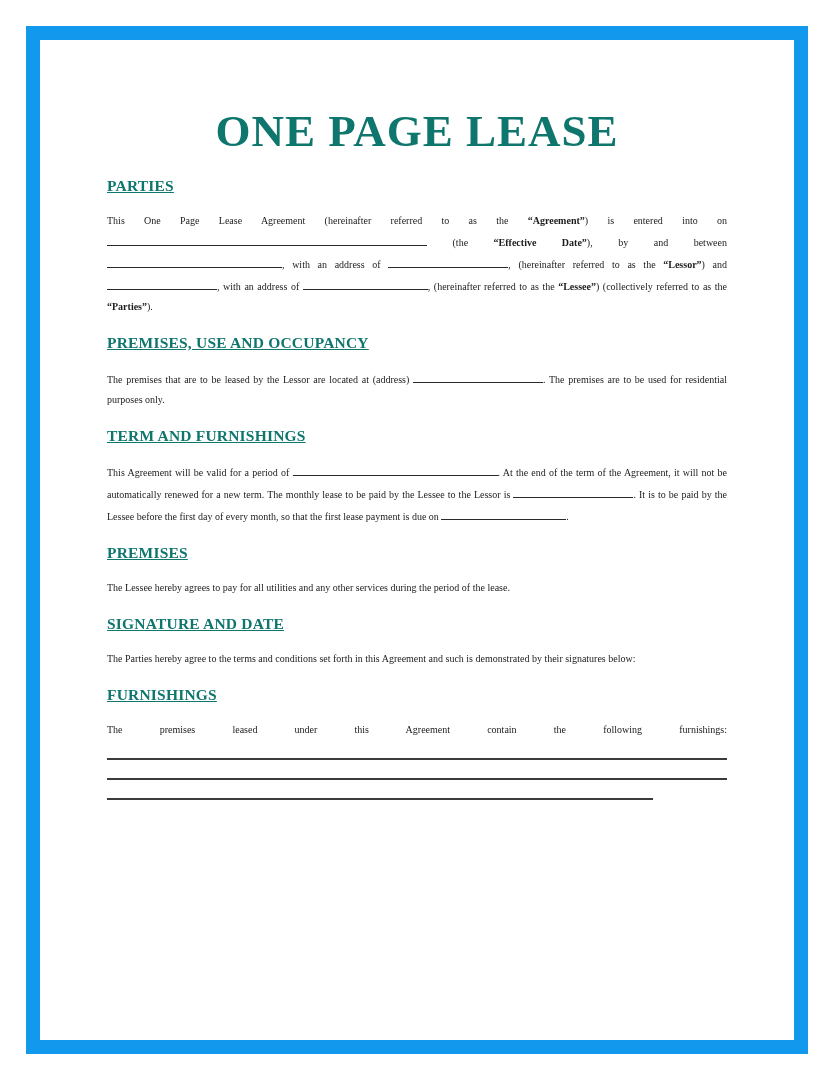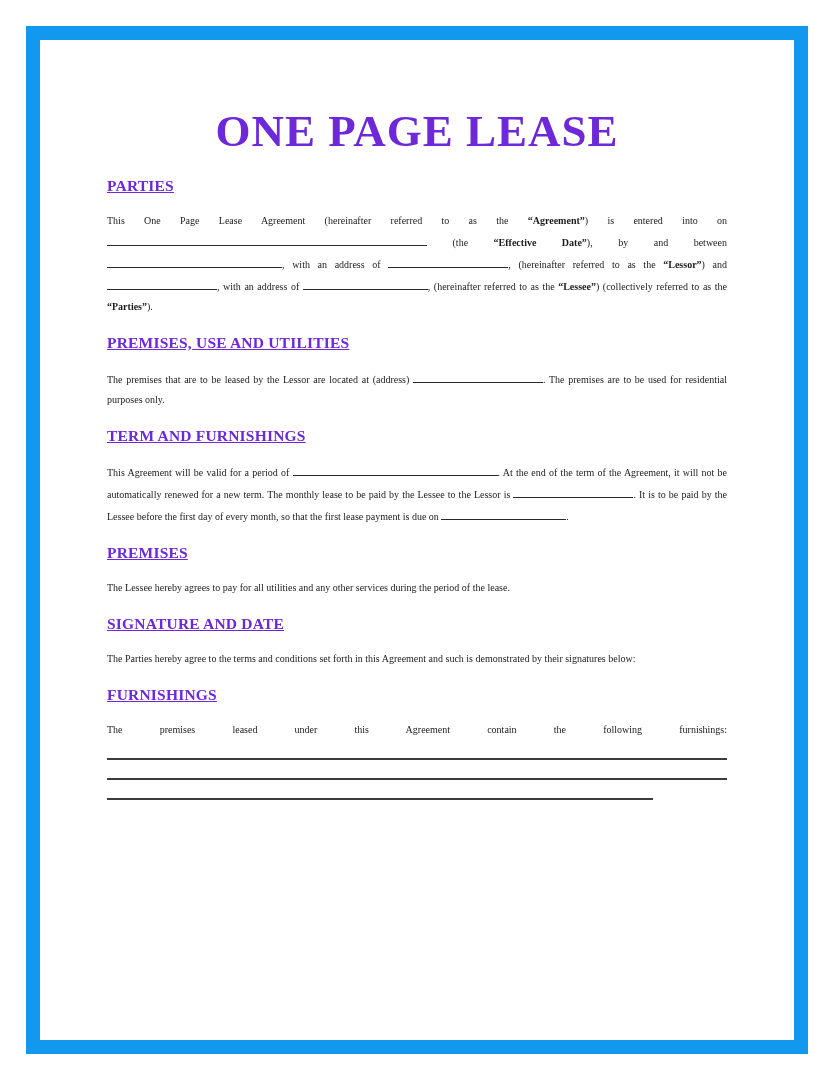--- a/index.html
+++ b/index.html
@@ -38,7 +38,7 @@
     font-size: 45px;
     line-height: 62px;
     letter-spacing: 1px;
-    color: #6d28d9;
+    color: #0f766e;
   }
   .doc-section { margin-top: 16px; }
   .doc-section:first-child { margin-top: 14px; }

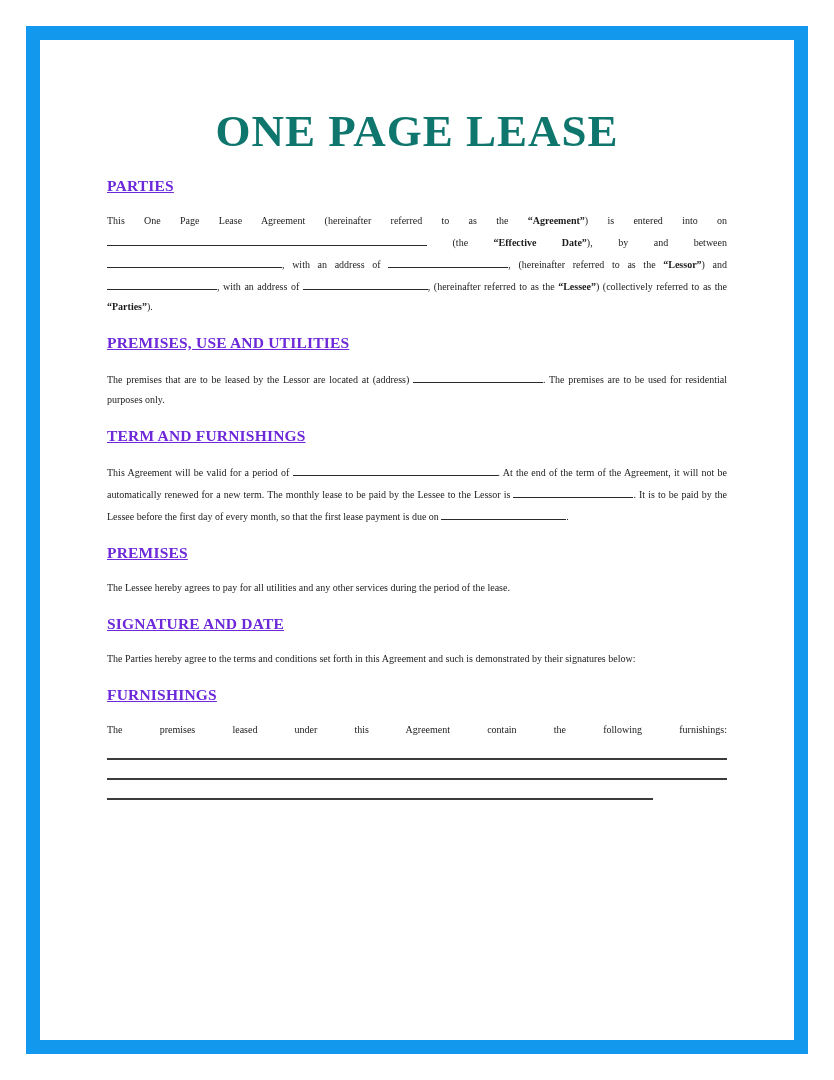--- a/index.html
+++ b/index.html
@@ -49,7 +49,7 @@
     font-weight: 700;
     text-decoration: underline;
     letter-spacing: 0.2px;
-    color: #6d28d9;
+    color: #0f766e;
   }
   .para {
     font-size: 10px;

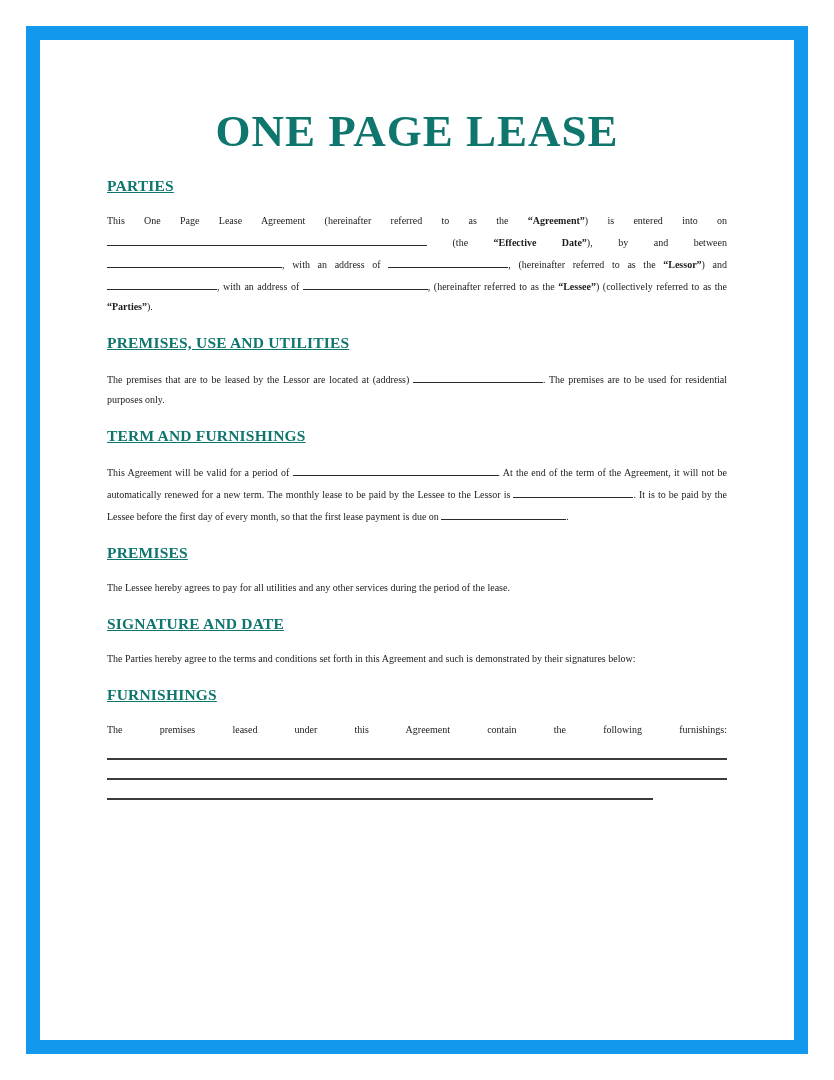--- a/index.html
+++ b/index.html
@@ -85,7 +85,7 @@
         <p class="para">This One Page Lease Agreement (hereinafter referred to as the <strong>“Agreement”</strong>) is entered into on <span class="blank" style="width: 320px;"></span> (the <strong>“Effective Date”</strong>), by and between <span class="blank" style="width: 175px;"></span>, with an address of <span class="blank" style="width: 120px;"></span>, (hereinafter referred to as the <strong>“Lessor”</strong>) and <span class="blank" style="width: 110px;"></span>, with an address of <span class="blank" style="width: 125px;"></span>, (hereinafter referred to as the <strong>“Lessee”</strong>) (collectively referred to as the <strong>“Parties”</strong>).</p>
       </section>
       <section class="doc-section">
-        <h2 class="heading">PREMISES, USE AND UTILITIES</h2>
+        <h2 class="heading">PREMISES, USE AND OCCUPANCY</h2>
         <p class="para">The premises that are to be leased by the Lessor are located at (address) <span class="blank" style="width: 130px;"></span>. The premises are to be used for residential purposes only.</p>
       </section>
       <section class="doc-section">

